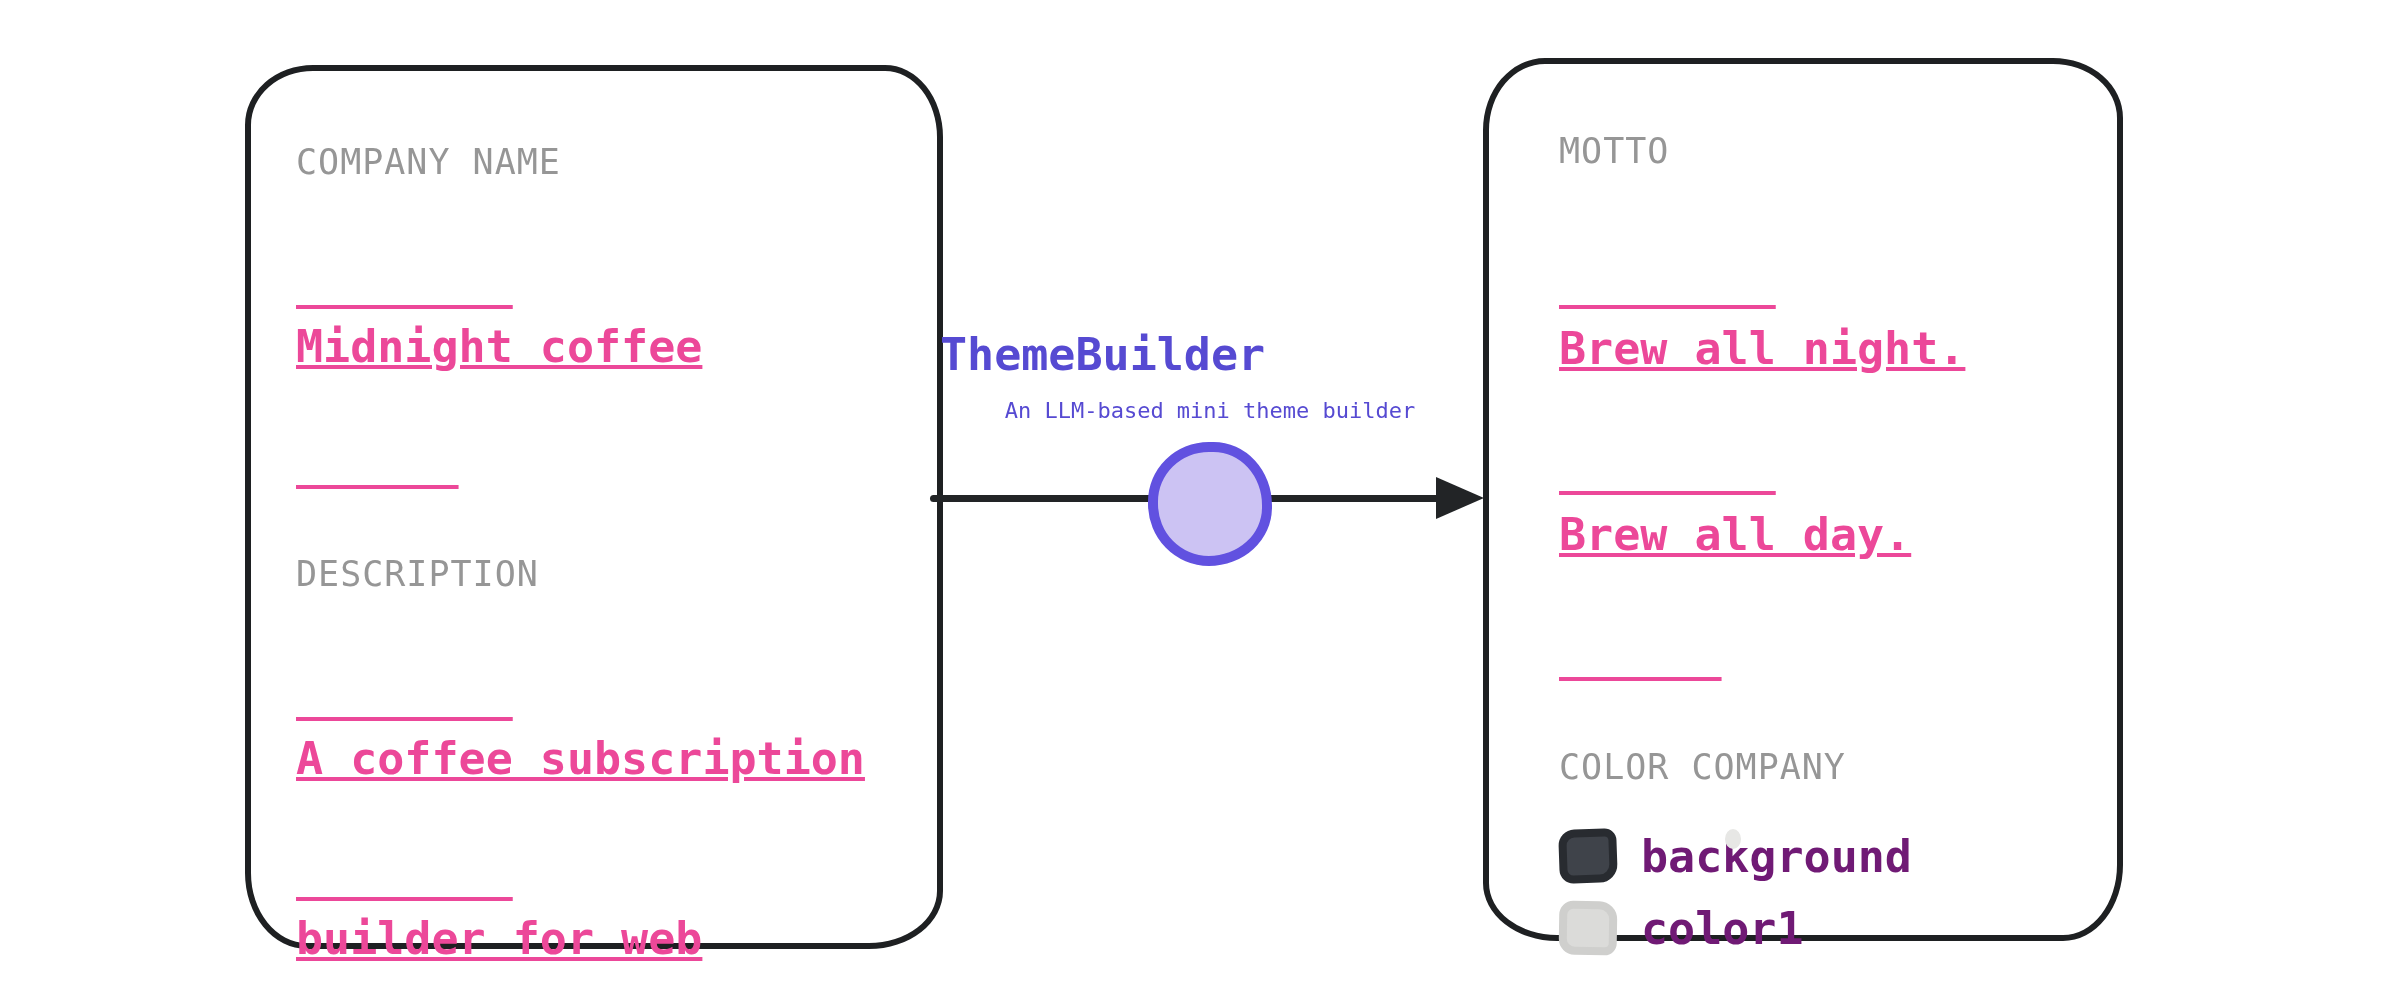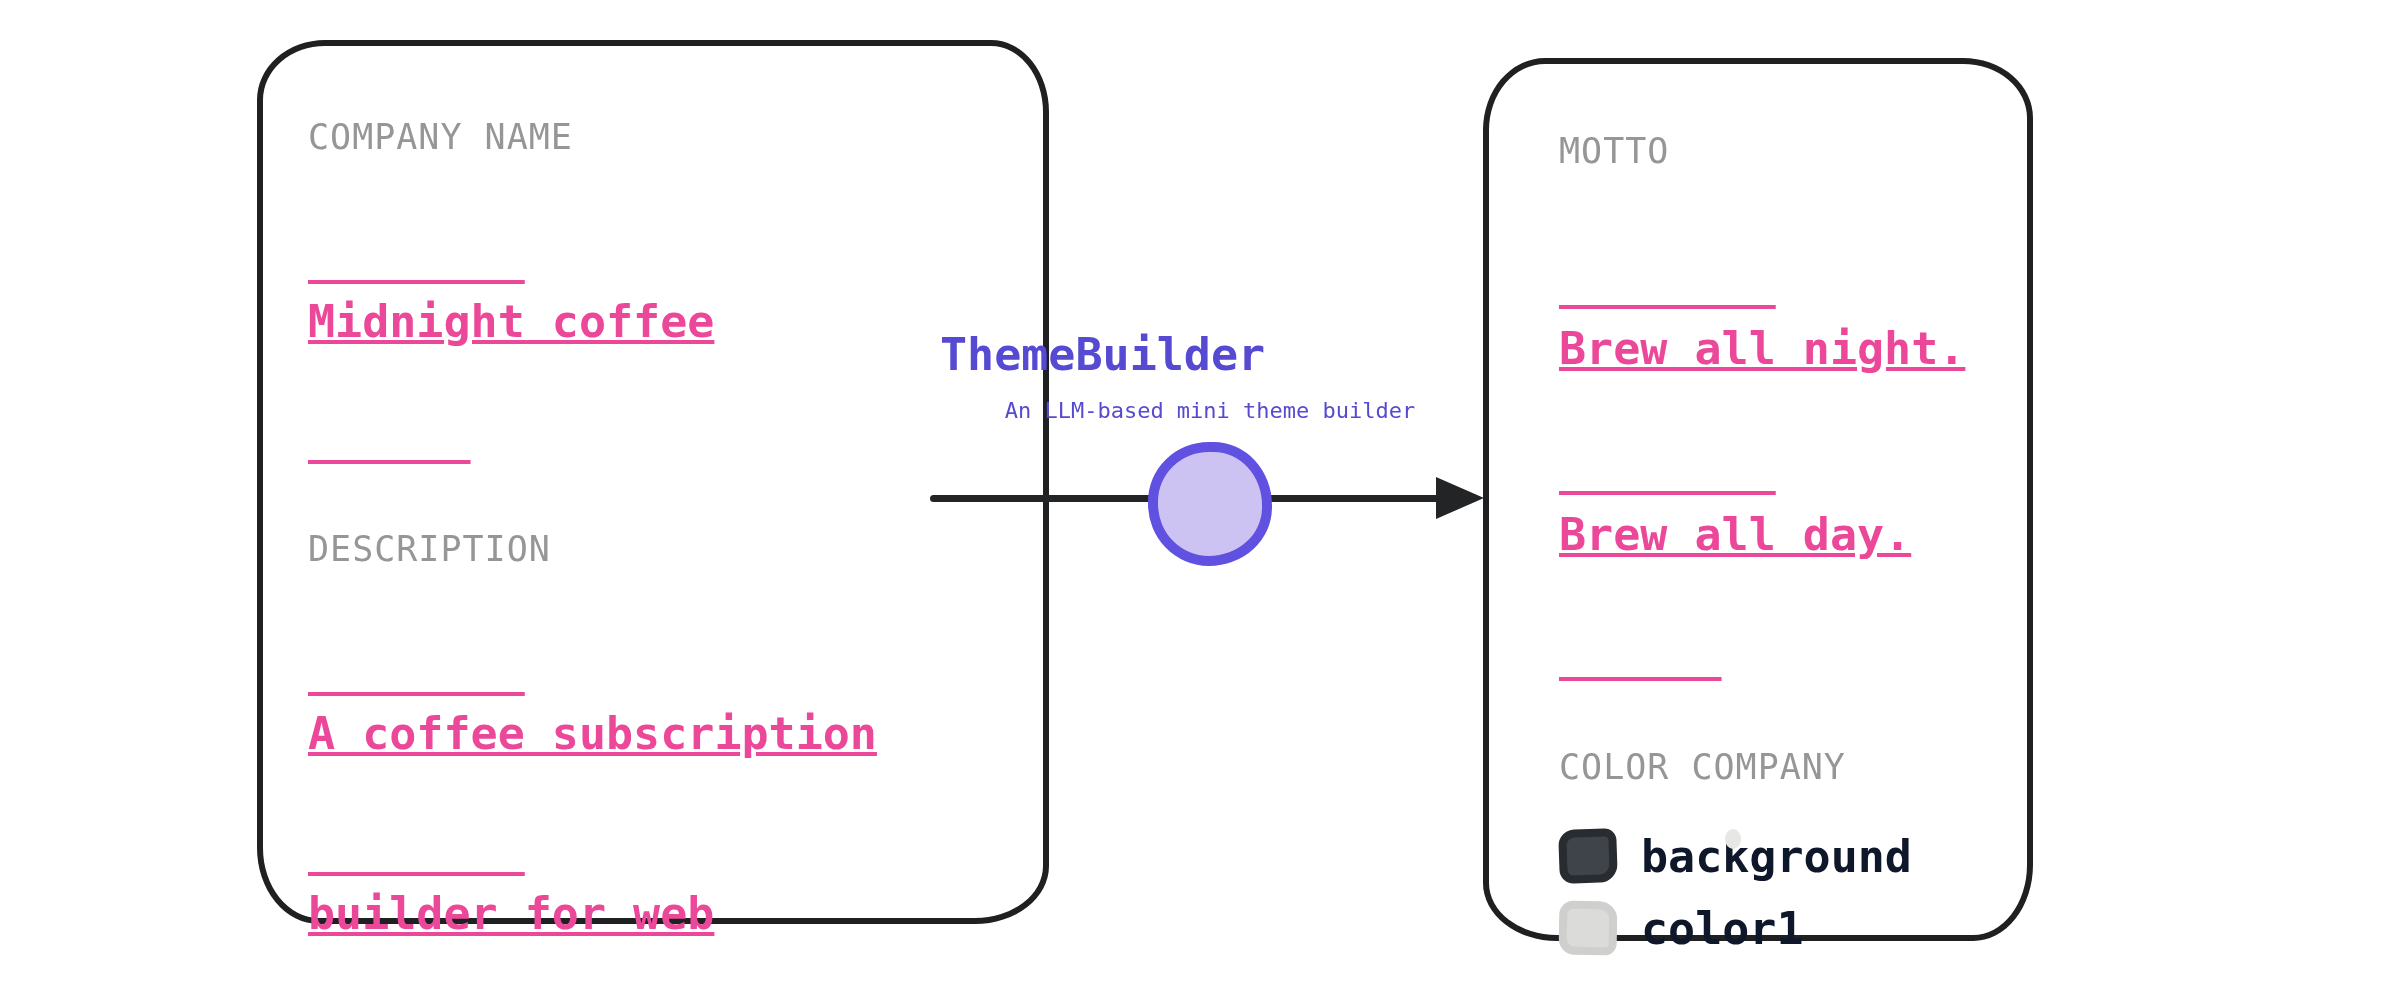--- a/index.html
+++ b/index.html
@@ -18,10 +18,9 @@
     box-sizing:border-box;
   }
   .input-card{
-    left:245px;top:40px;width:792px;height:884px;
+    left:245px;top:65px;width:698px;height:884px;
     border-radius:68px 58px 74px 62px / 60px 72px 58px 76px;
     padding:70px 38px 0 45px;
-    margin-left:12px;
   }
   .output-card{
     left:1483px;top:58px;width:550px;height:883px;

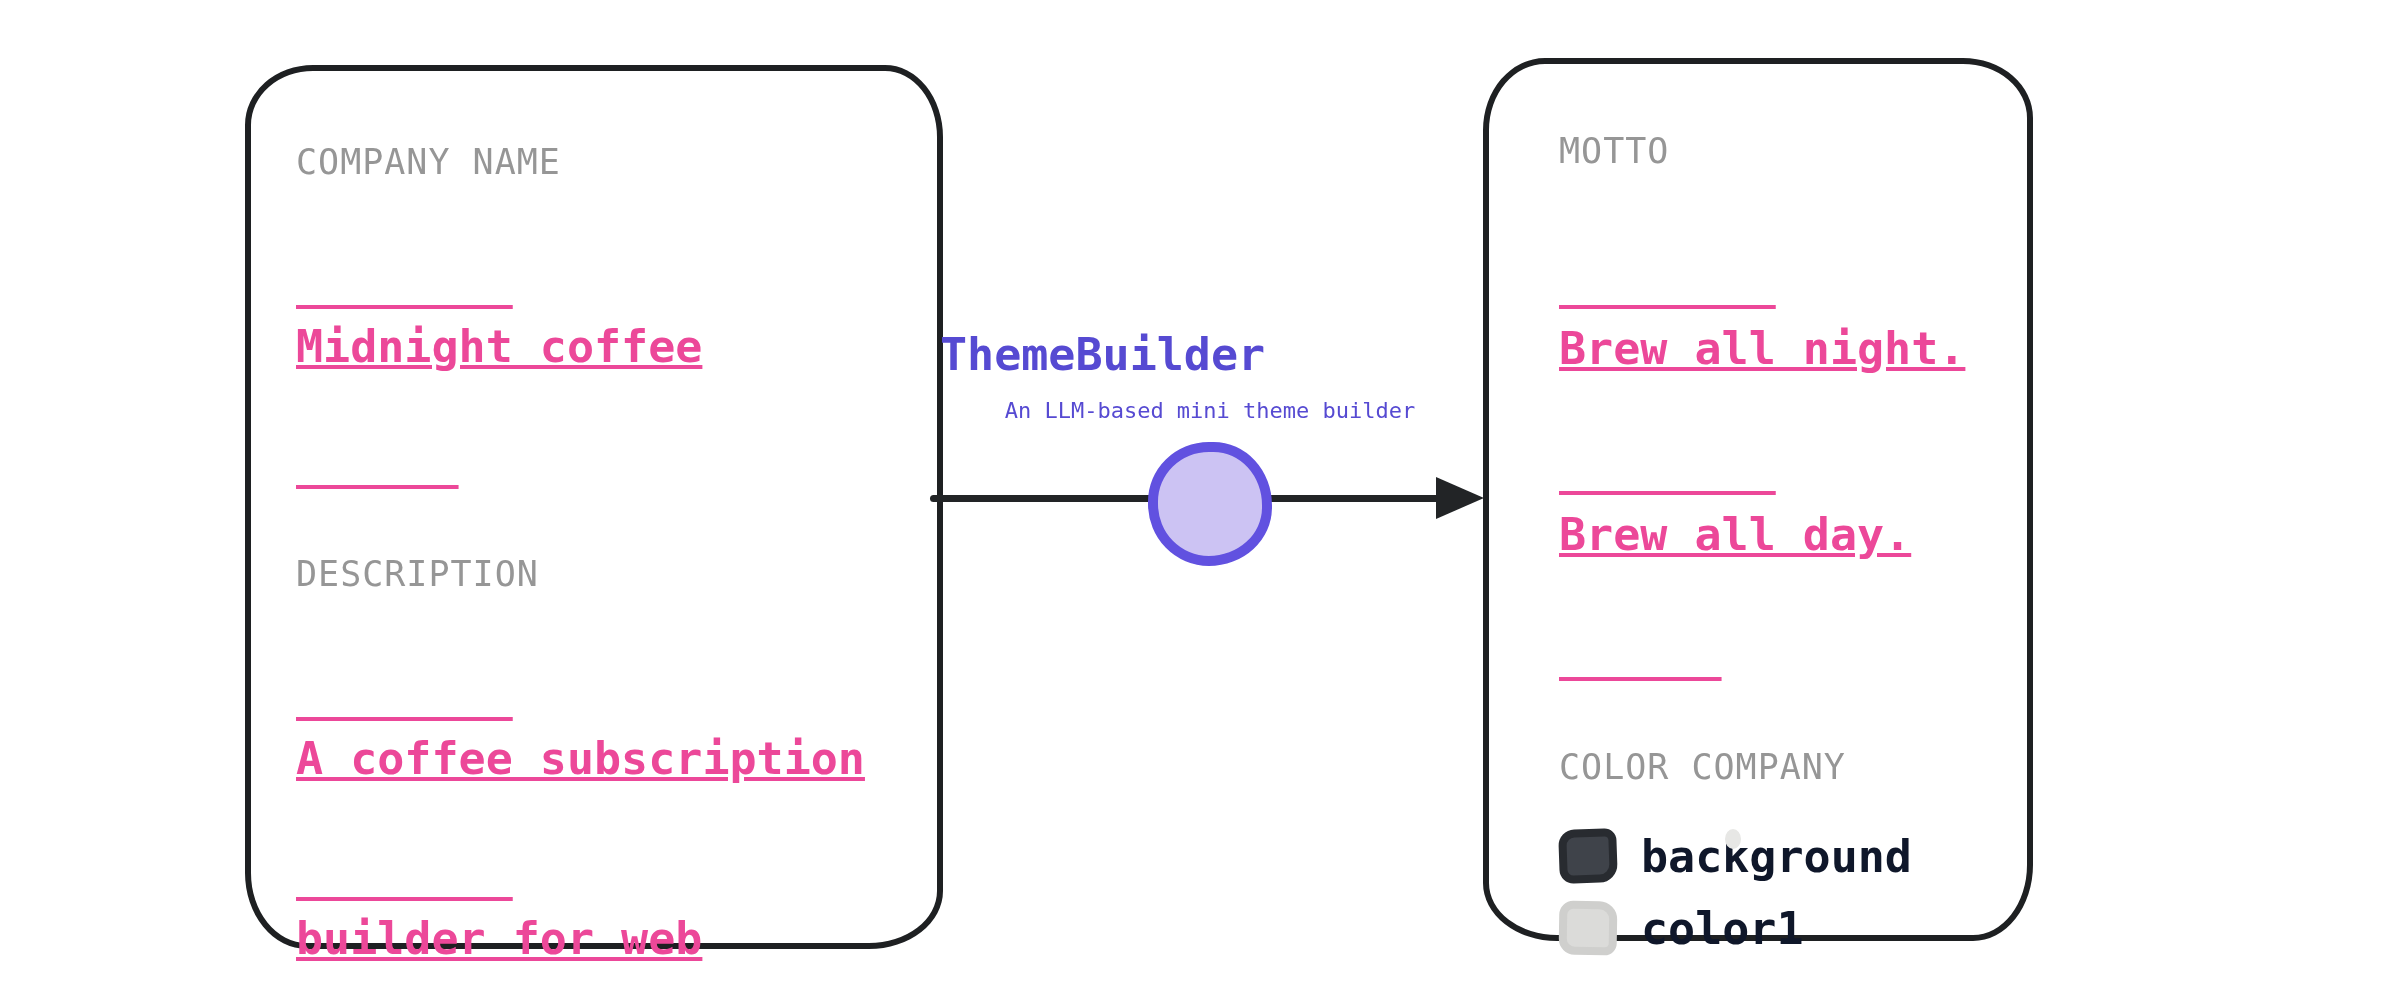--- a/index.html
+++ b/index.html
@@ -23,7 +23,7 @@
     padding:70px 38px 0 45px;
   }
   .output-card{
-    left:1483px;top:58px;width:550px;height:883px;
+    left:1483px;top:58px;width:640px;height:883px;
     border-radius:62px 70px 60px 74px / 72px 60px 76px 58px;
     padding:66px 36px 0 70px;
   }

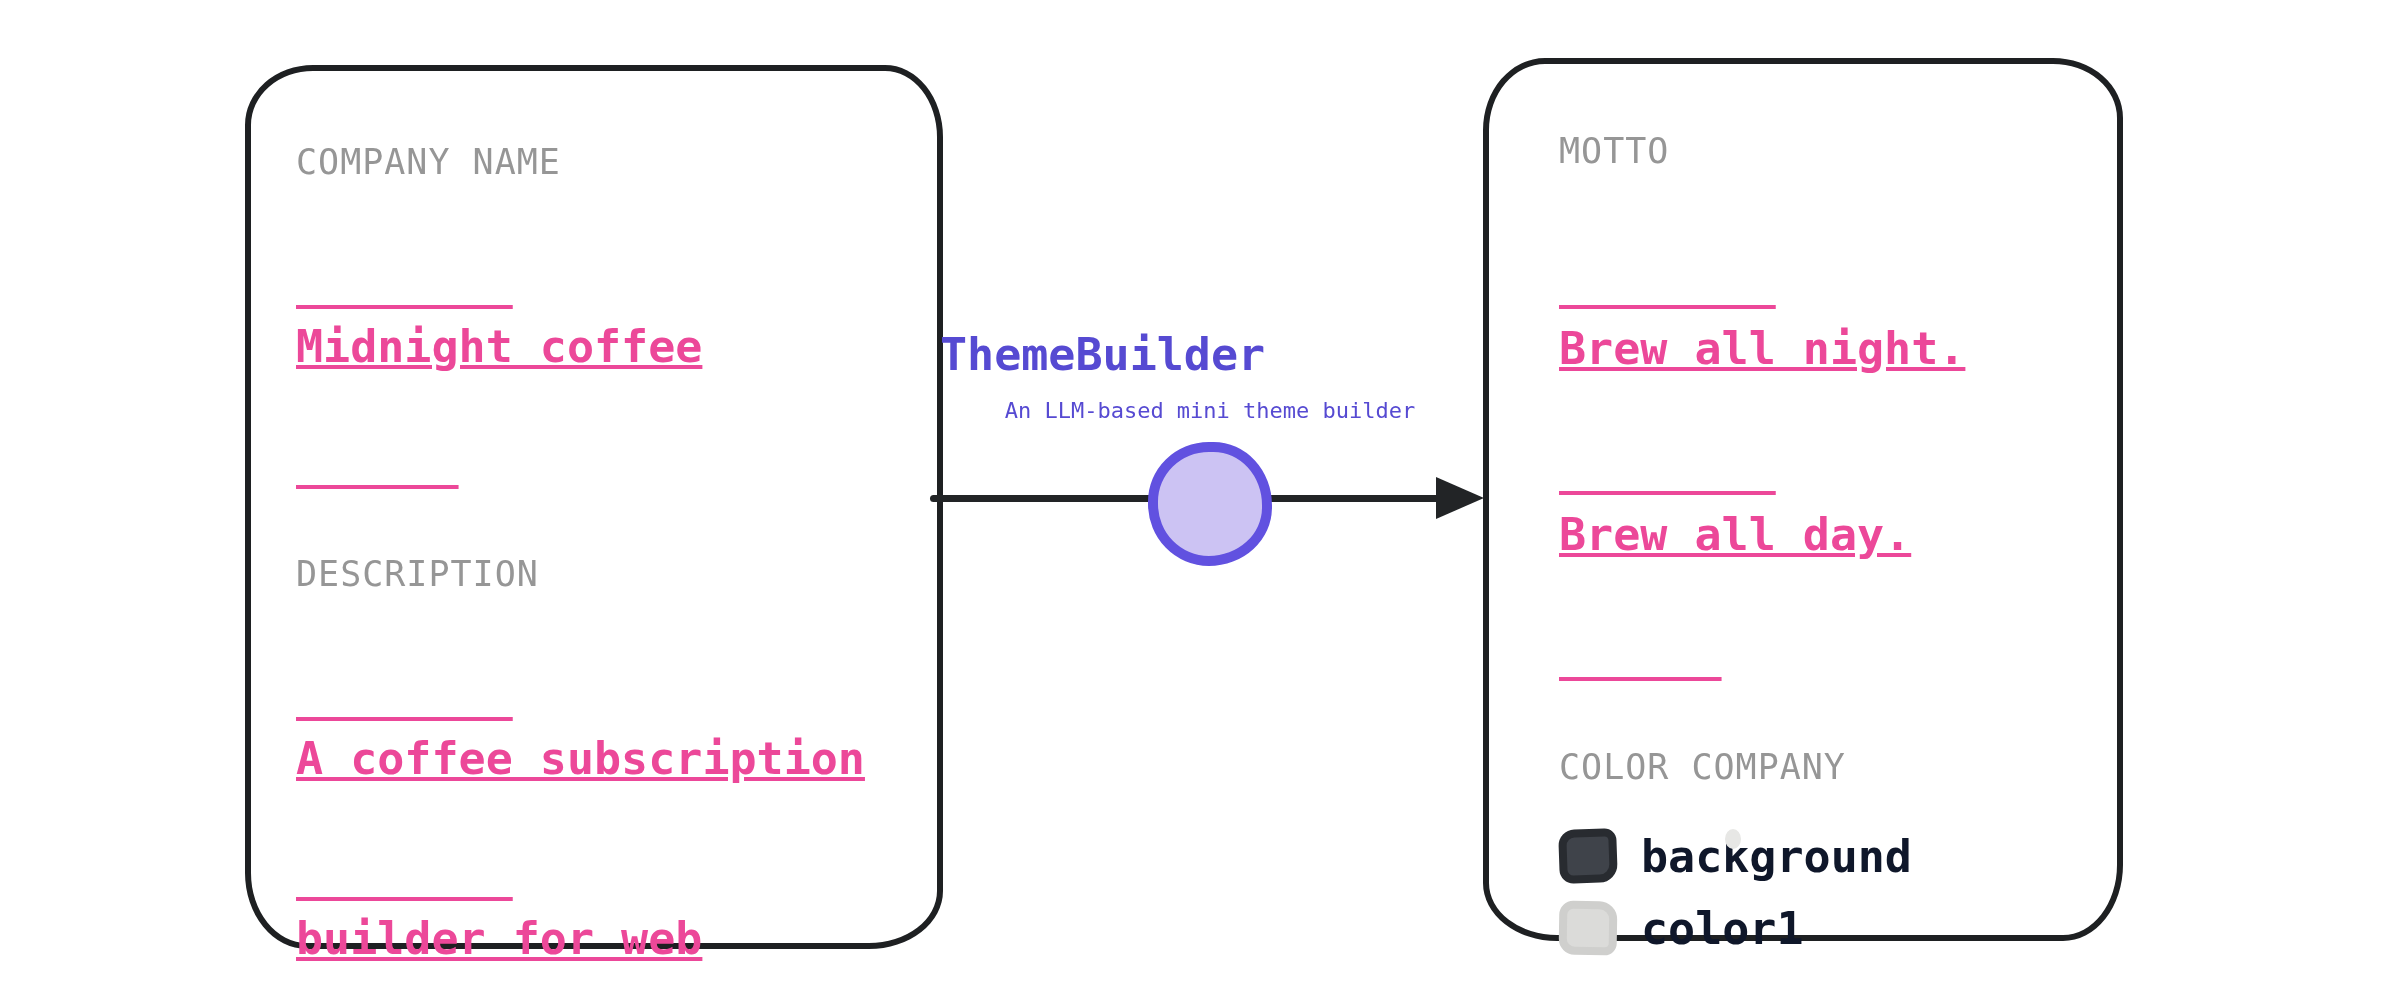--- a/index.html
+++ b/index.html
@@ -55,7 +55,7 @@
   .palette-row:nth-child(3) .swatch{border-radius:18px 14px 16px 12px;transform:rotate(-1deg);}
   .palette-row:nth-child(4) .swatch{border-radius:12px 16px 14px 18px;transform:rotate(2deg);}
   .swatch-label{
-    font-size:45px;color:#0f172a;font-weight:bold;white-space:pre;
+    font-size:45px;color:#701a75;font-weight:bold;white-space:pre;
   }
   .stray-dot{
     position:absolute;left:236px;top:765px;

